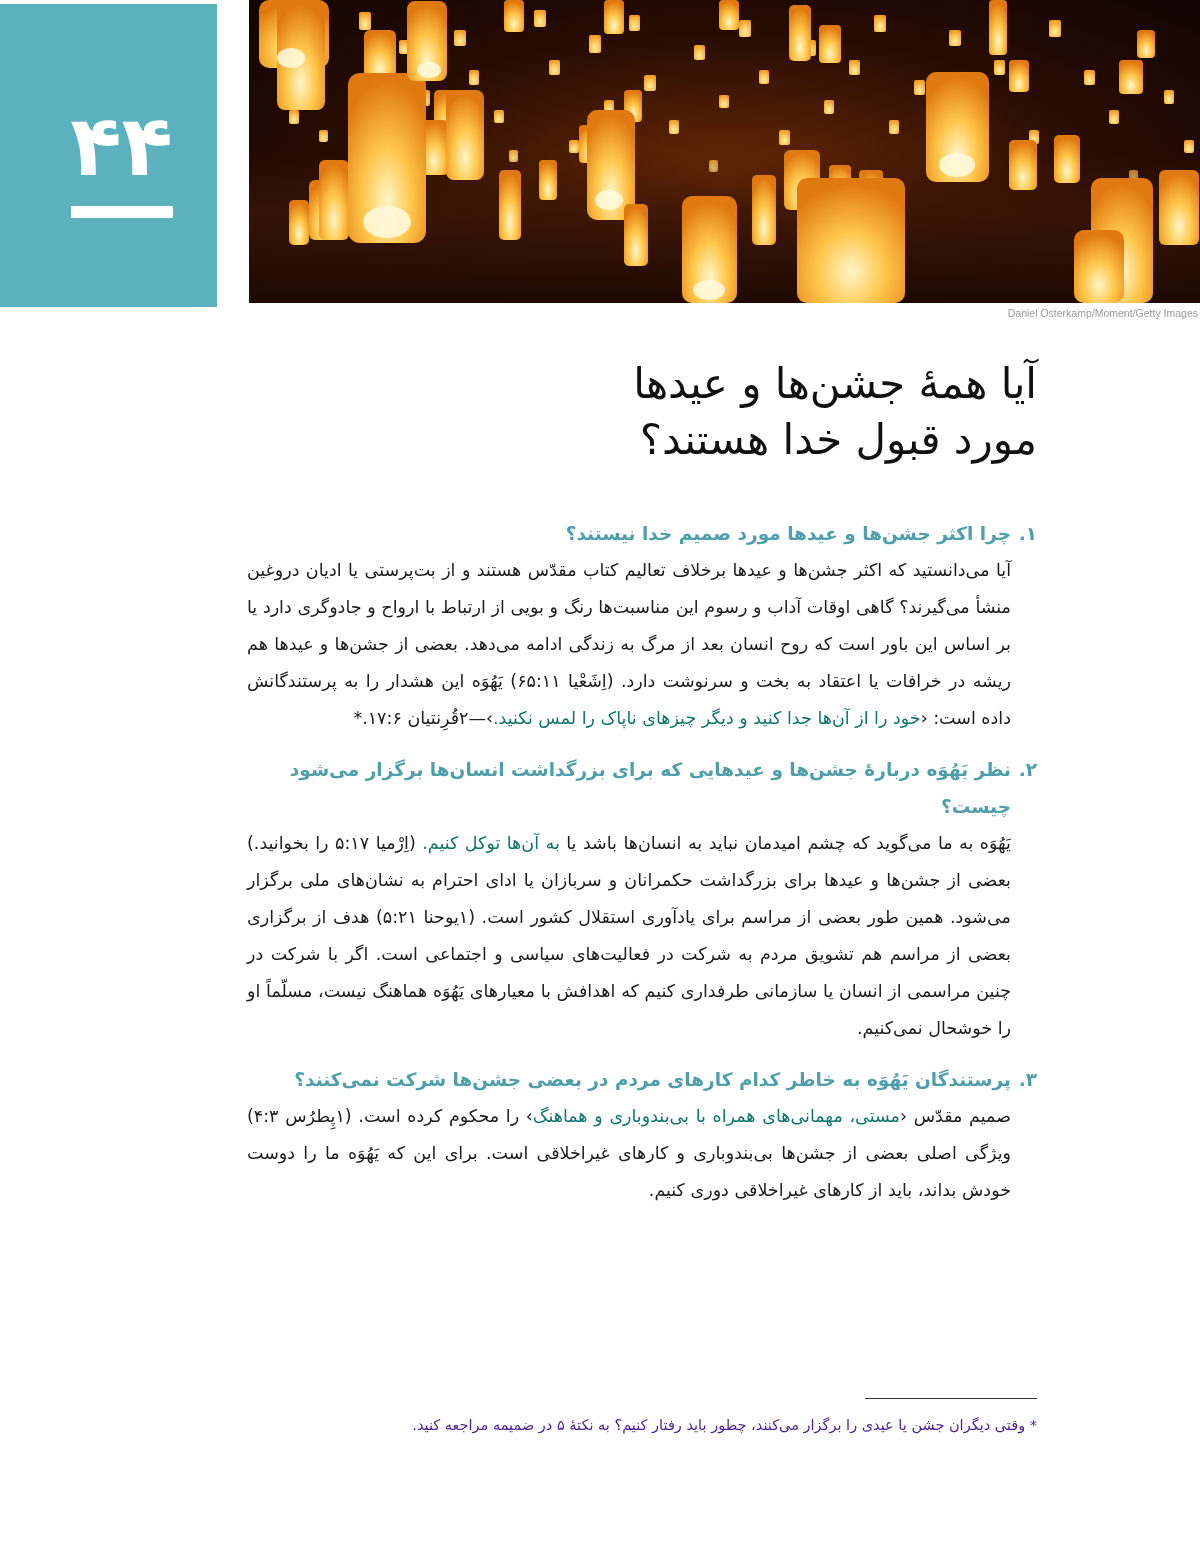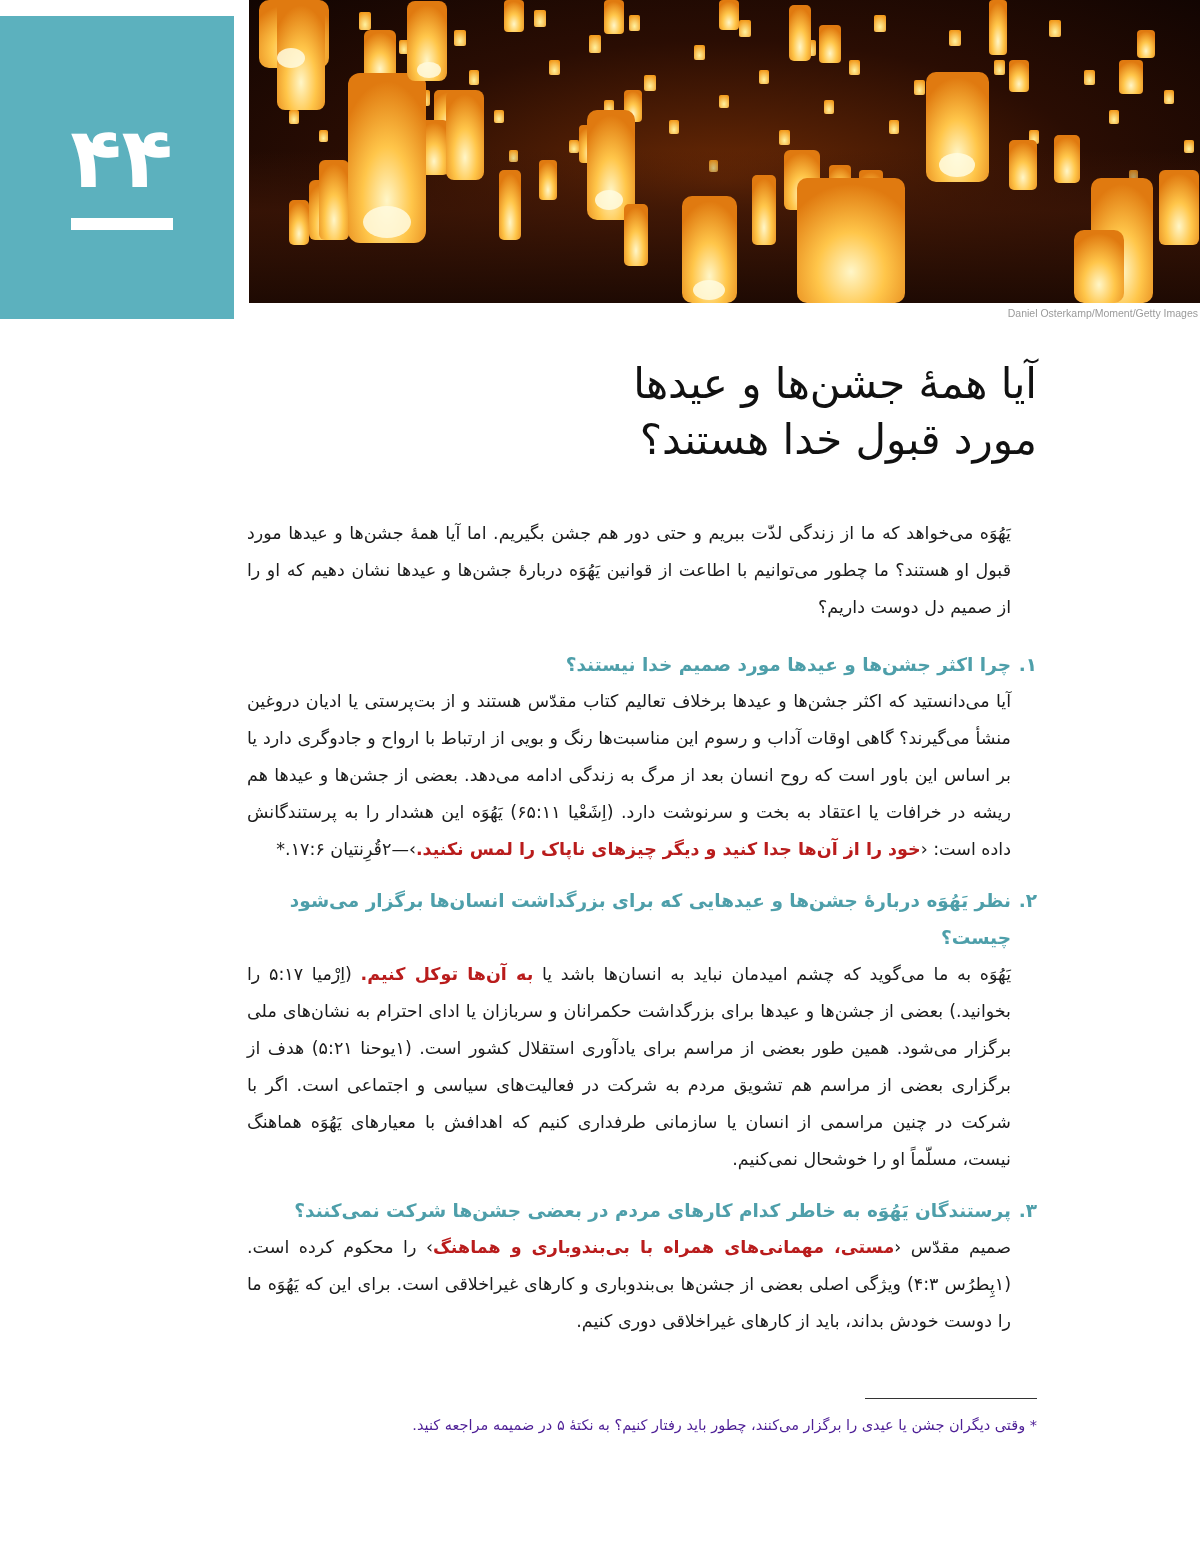--- a/index.html
+++ b/index.html
@@ -7,7 +7,7 @@
     body { position: relative; font-family: "DejaVu Sans", sans-serif; color: #1a1a1a; }
 
     .lesson-box {
-      position: absolute; left: 0; top: 16px; width: 234px; height: 303px;
+      position: absolute; left: 0; top: 4px; width: 217px; height: 303px;
       background: #5cb1be;
     }
     .lesson-number {

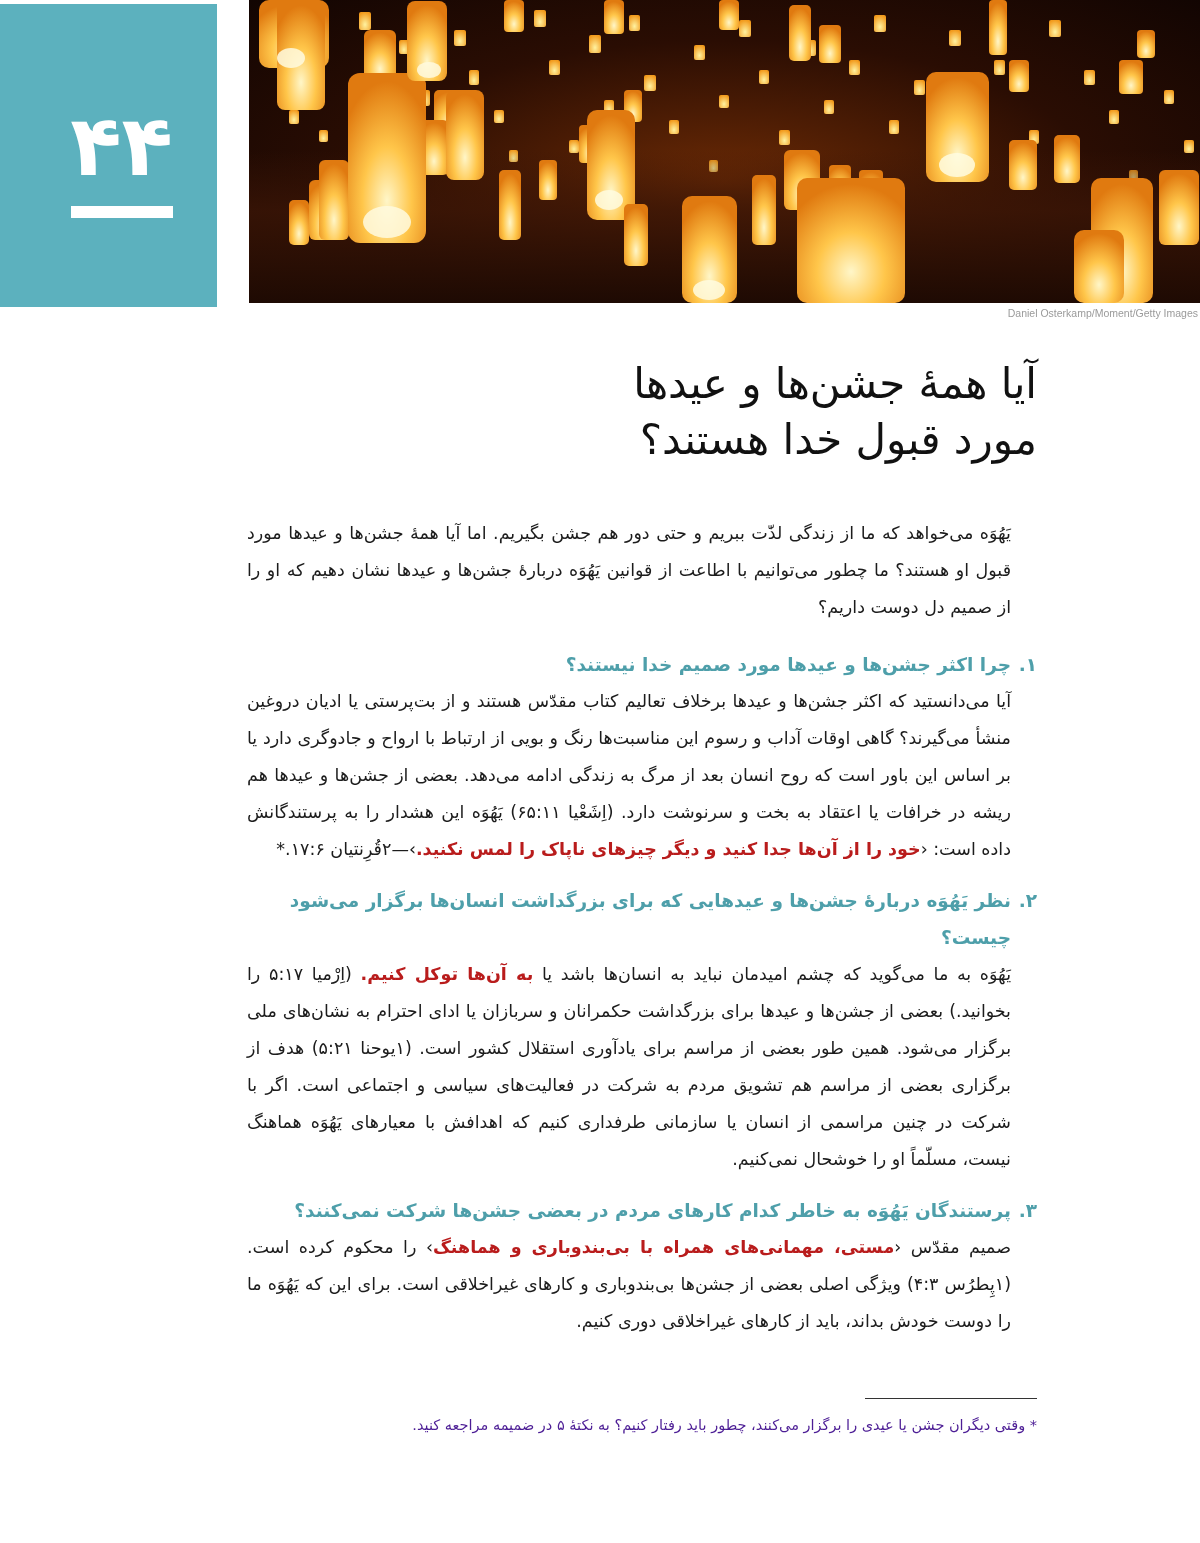--- a/index.html
+++ b/index.html
@@ -200,9 +200,6 @@
 </h1>
 
 <div class="content rtl">
-  <div class="intro">
-    <p>یَهُوَه می‌خواهد که ما از زندگی لذّت ببریم و حتی دور هم جشن بگیریم. اما آیا همهٔ جشن‌ها و عیدها مورد قبول او هستند؟ ما چطور می‌توانیم با اطاعت از قوانین یَهُوَه دربارهٔ جشن‌ها و عیدها نشان دهیم که او را از صمیم دل دوست داریم؟</p>
-  </div>
 
   <div class="section">
     <div class="q-heading">

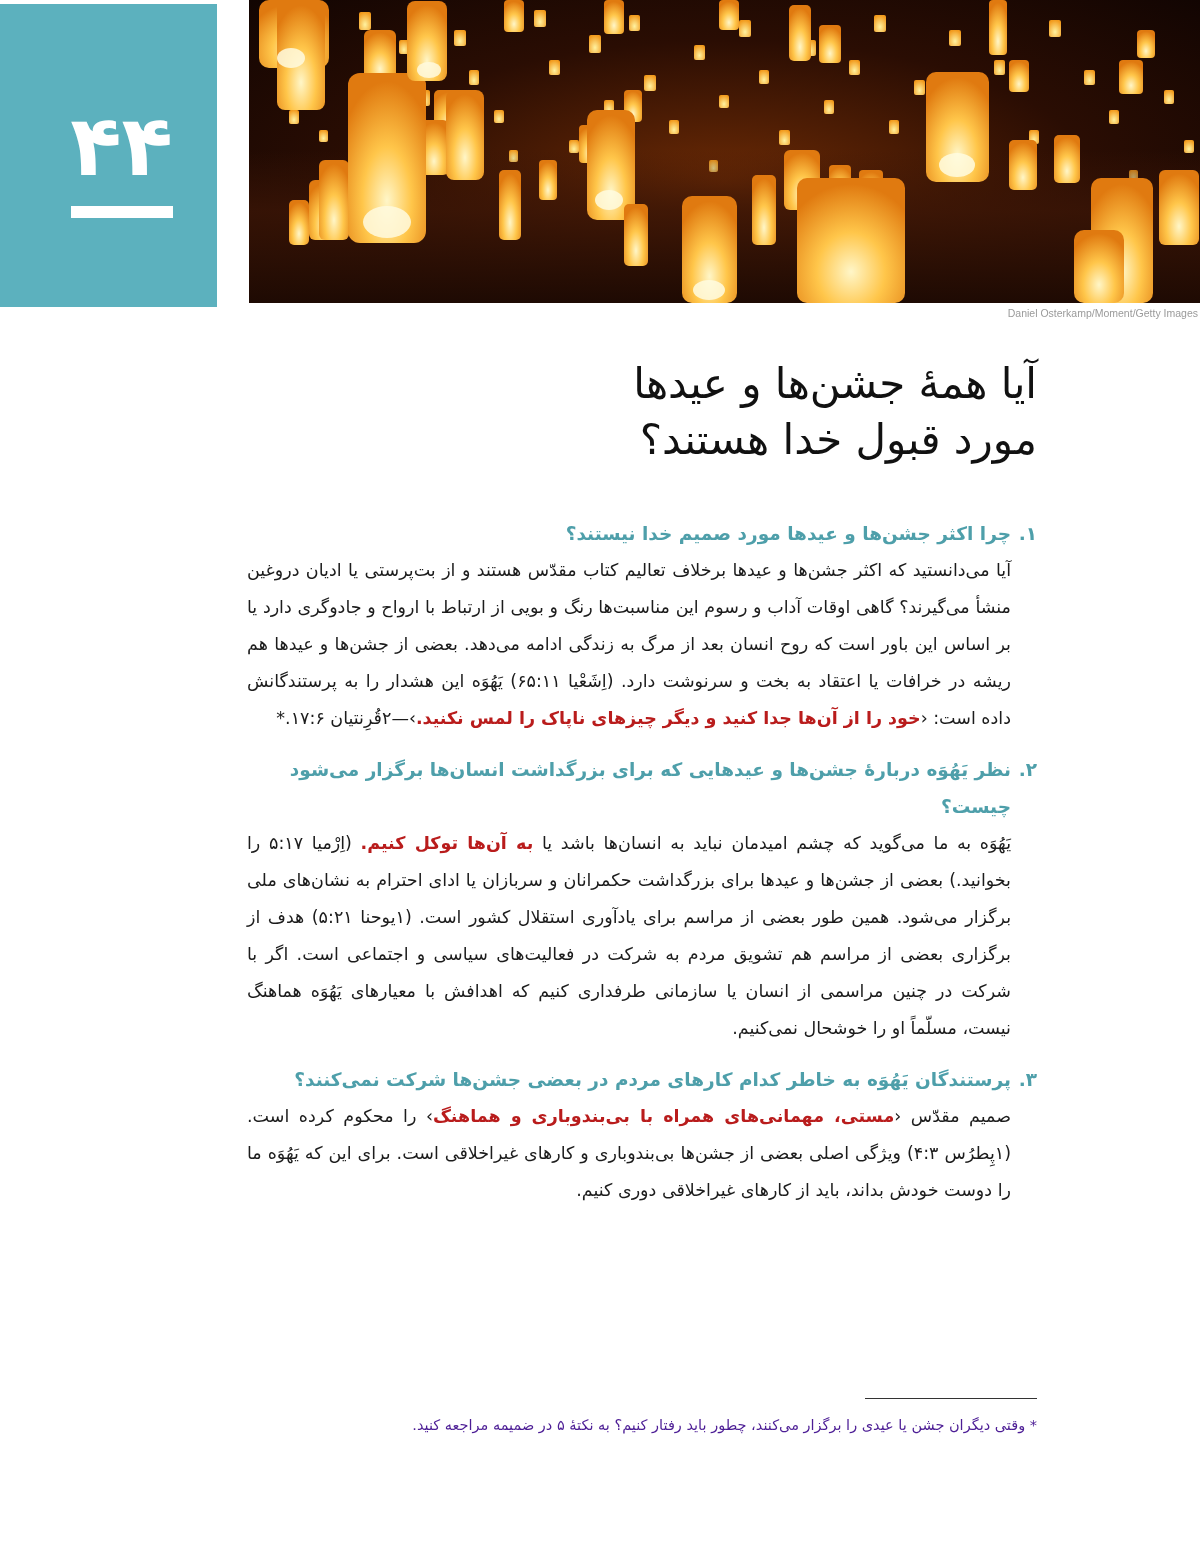--- a/index.html
+++ b/index.html
@@ -53,7 +53,7 @@
     .q-num { width: 26px; flex: none; text-align: right; }
     .q-text { flex: 1; text-align: right; }
     .section-body { padding-right: 26px; }
-    b { font-weight: bold; color: #b91c1c; }
+    b { font-weight: normal; color: #0f766e; }
 
     .footnote-rule {
       position: absolute; right: 163px; top: 1398px; width: 172px; height: 1px; background: #333;

